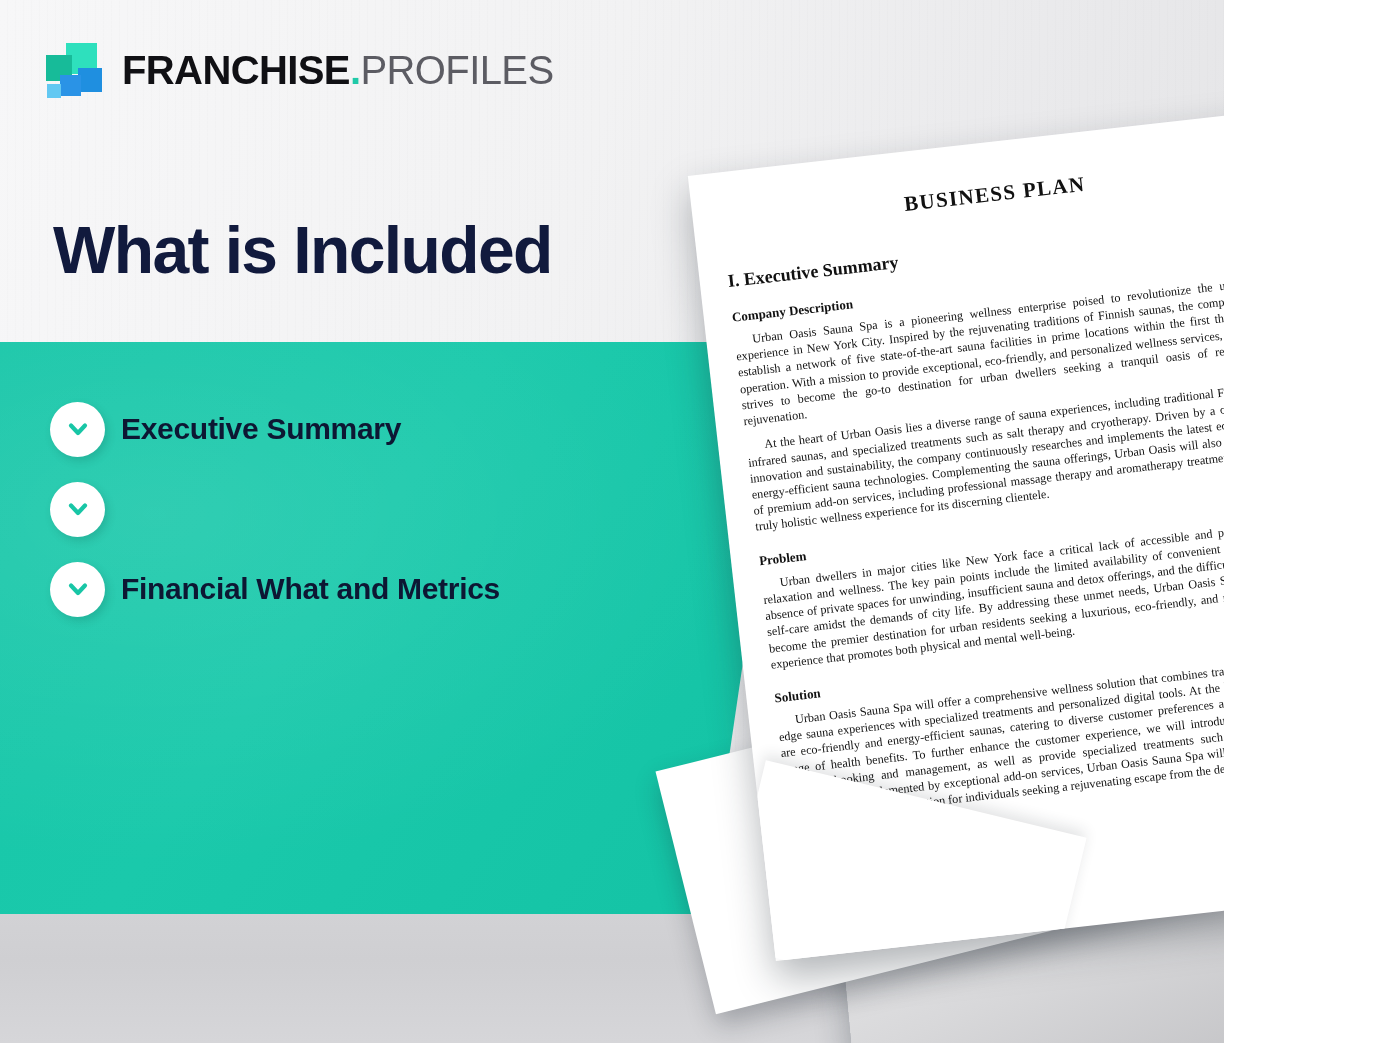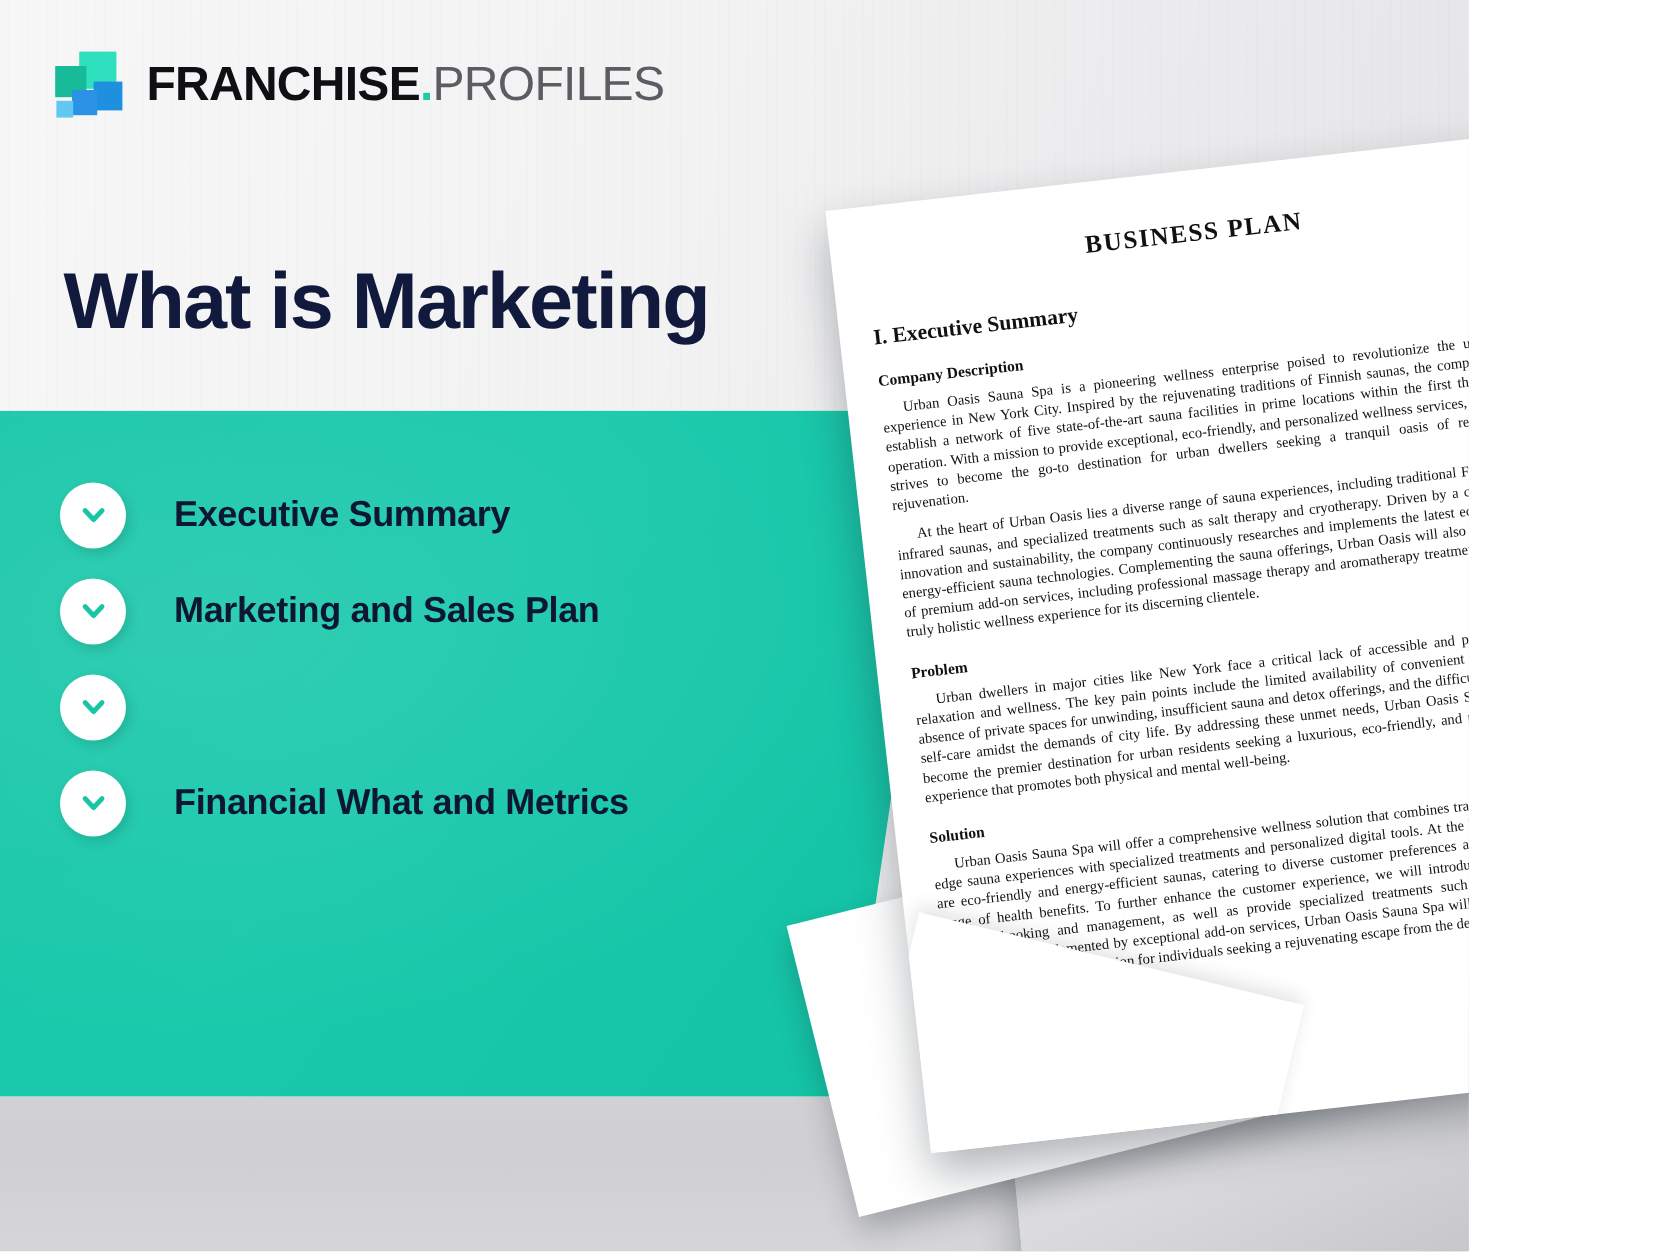--- a/index.html
+++ b/index.html
@@ -212,7 +212,7 @@
     <div id="logo-word"><span class="w1">FRANCHISE</span><span class="dot">.</span><span class="w2">PROFILES</span></div>
   </div>
 
-  <h1 id="headline">What is Marketing</h1>
+  <h1 id="headline">What is Included</h1>
 
   <div id="feature-list">
 

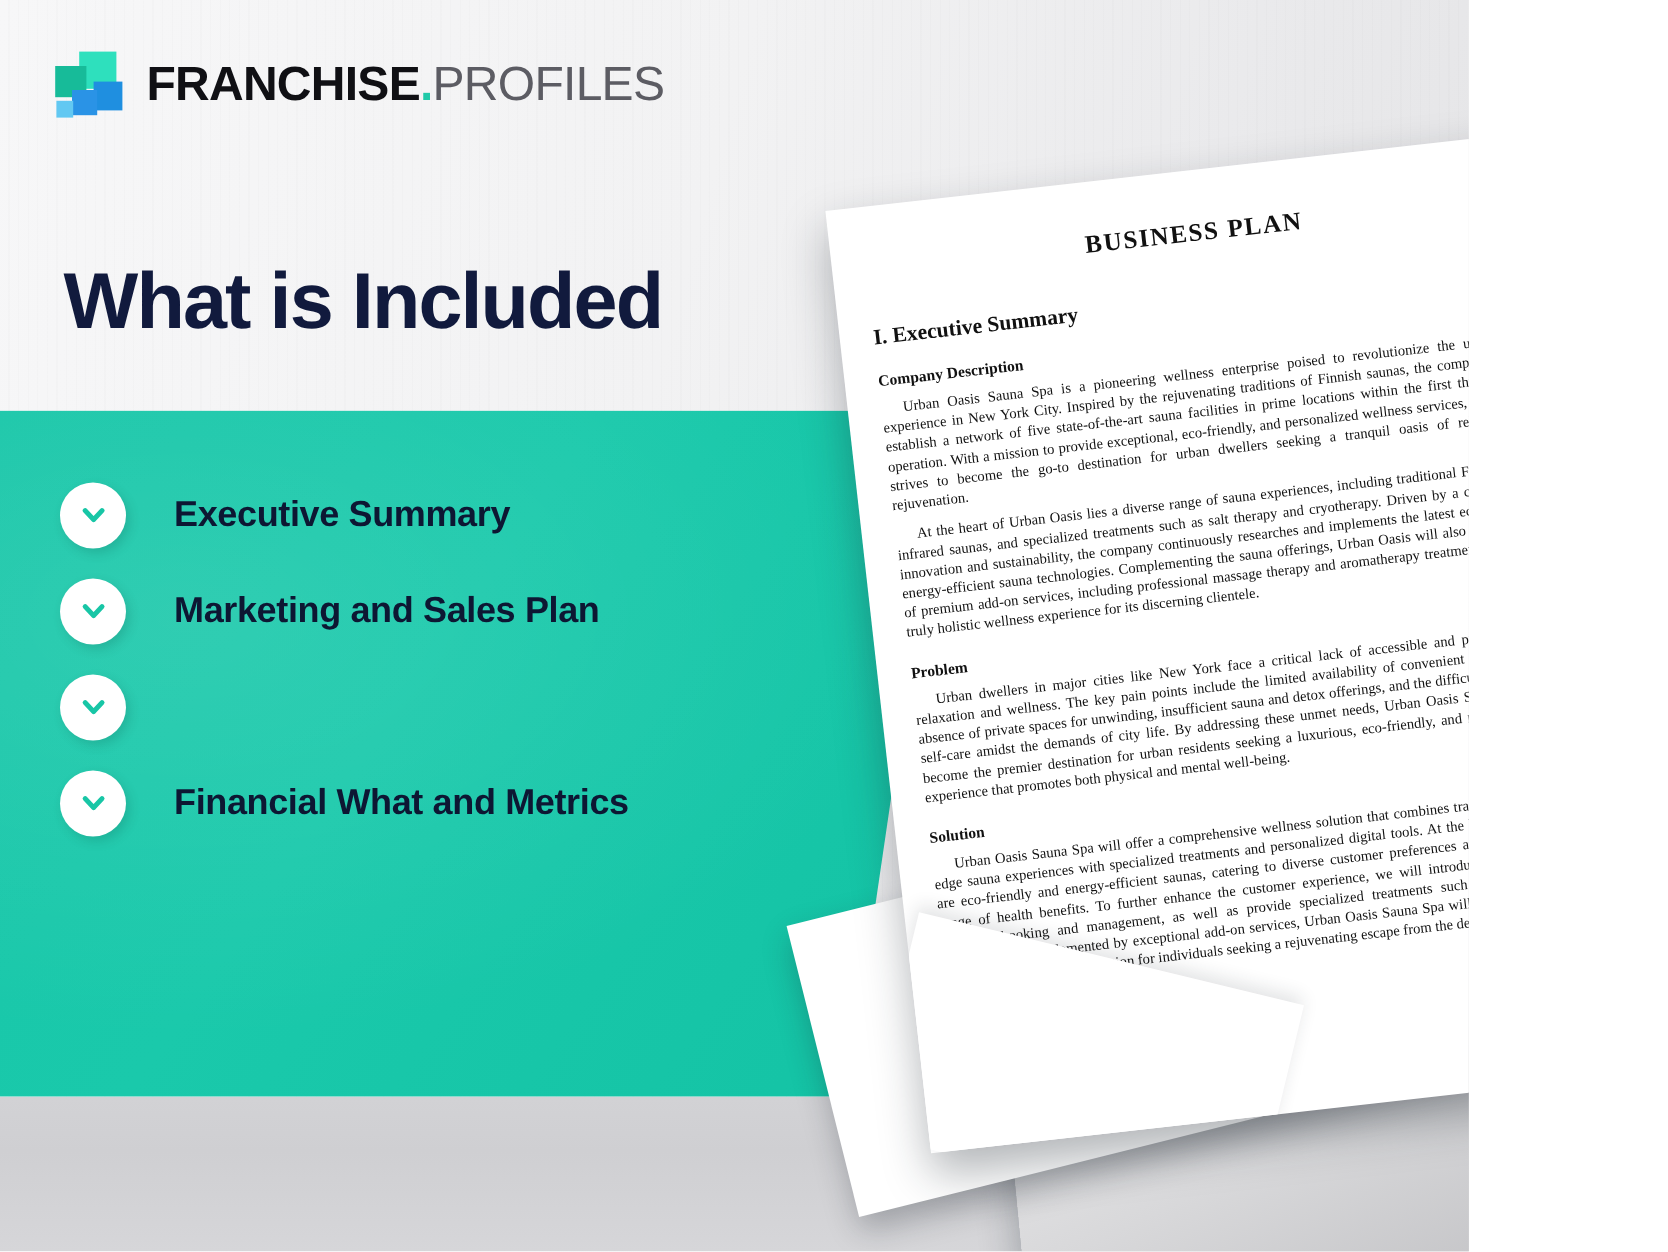--- a/index.html
+++ b/index.html
@@ -87,7 +87,7 @@
     width:700px;
     display:flex; flex-direction:column; gap:18px;
   }
-  .feature-row { display:flex; align-items:center; gap:40px; height:62px; }
+  .feature-row { display:flex; align-items:center; gap:16px; height:62px; }
 
   .chev-badge {
     flex:0 0 auto;

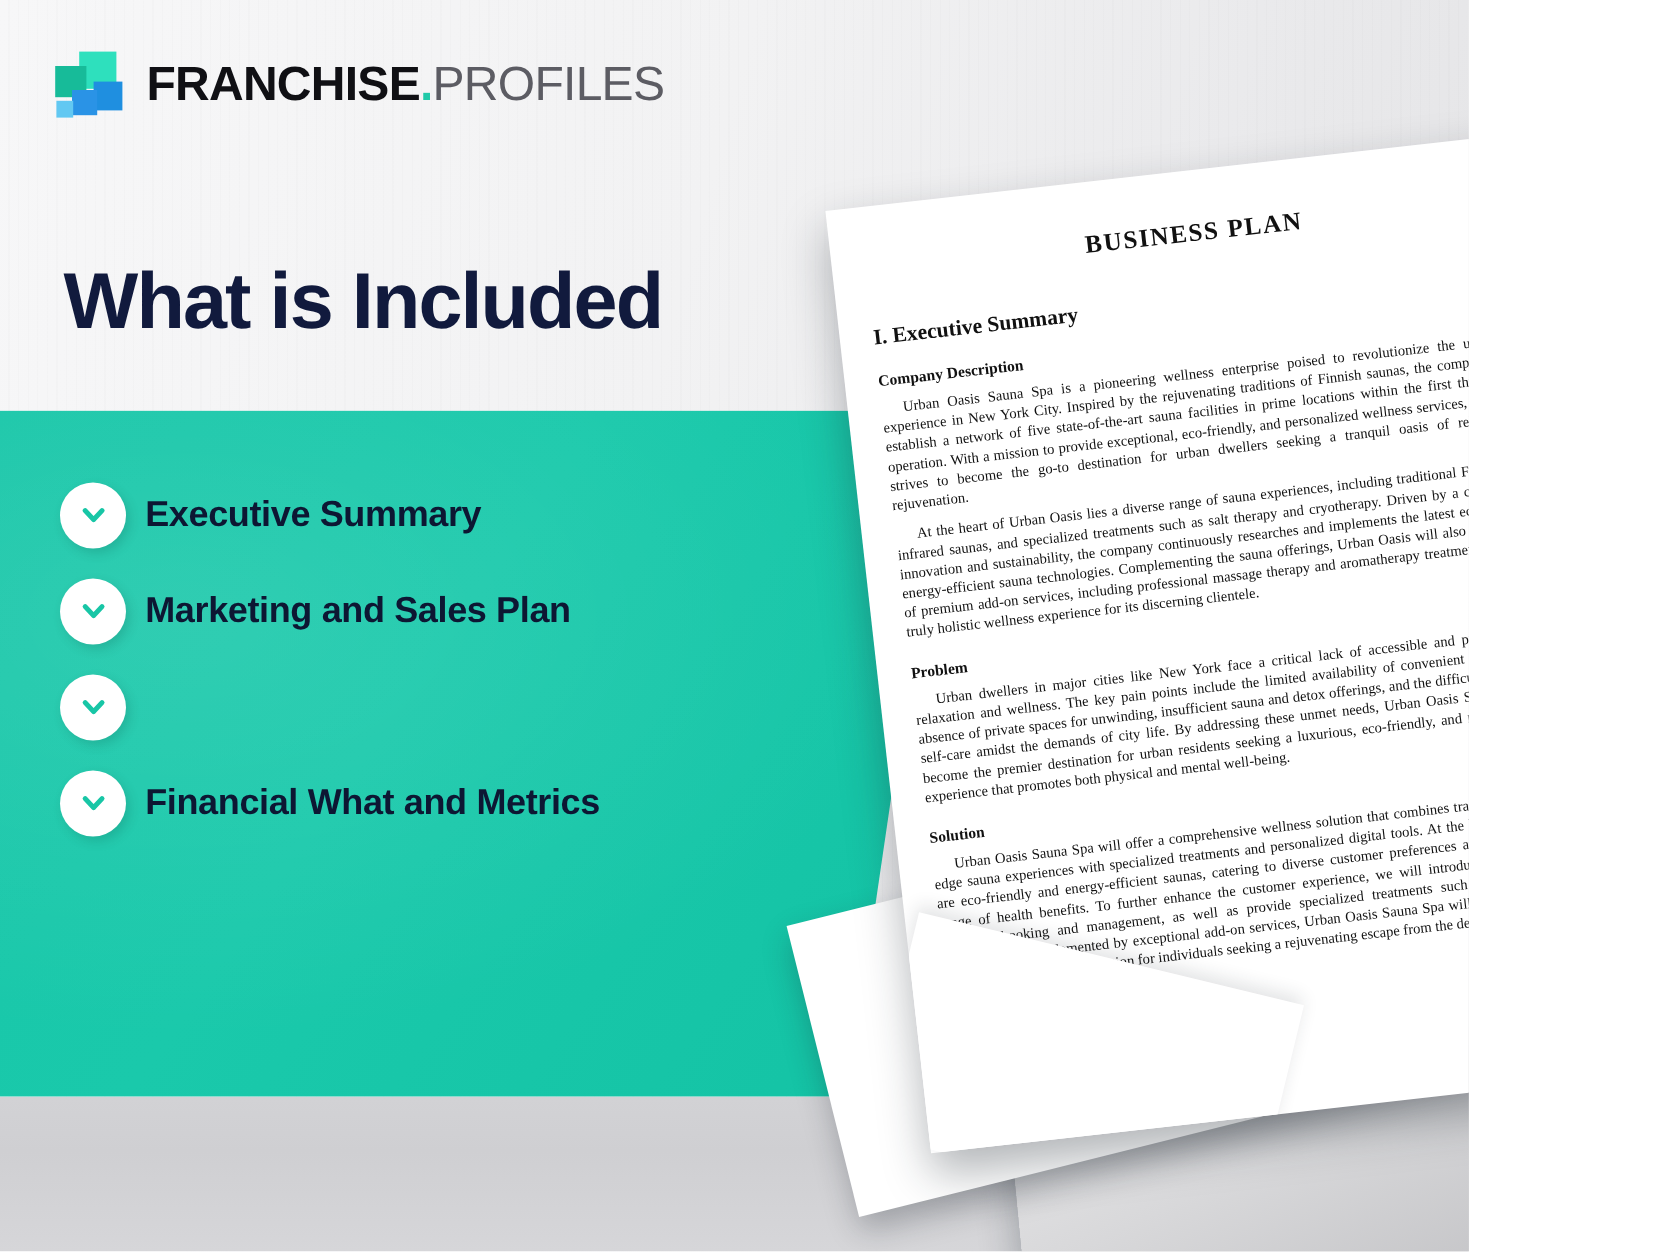--- a/index.html
+++ b/index.html
@@ -227,14 +227,6 @@
 
 
 
-    <div class="feature-row">
-      <span class="chev-badge">
-        <svg width="30" height="30" viewBox="0 0 30 30">
-            <path d="M8 11.5 L15 19 L22 11.5" fill="none" stroke="#18c6a6" stroke-width="4.2" stroke-linecap="round" stroke-linejoin="round"></path>
-          </svg>
-      </span>
-      <span class="feature-label">Marketing and Sales Plan</span>
-    </div>
 
     <div class="feature-row">
       <span class="chev-badge">

